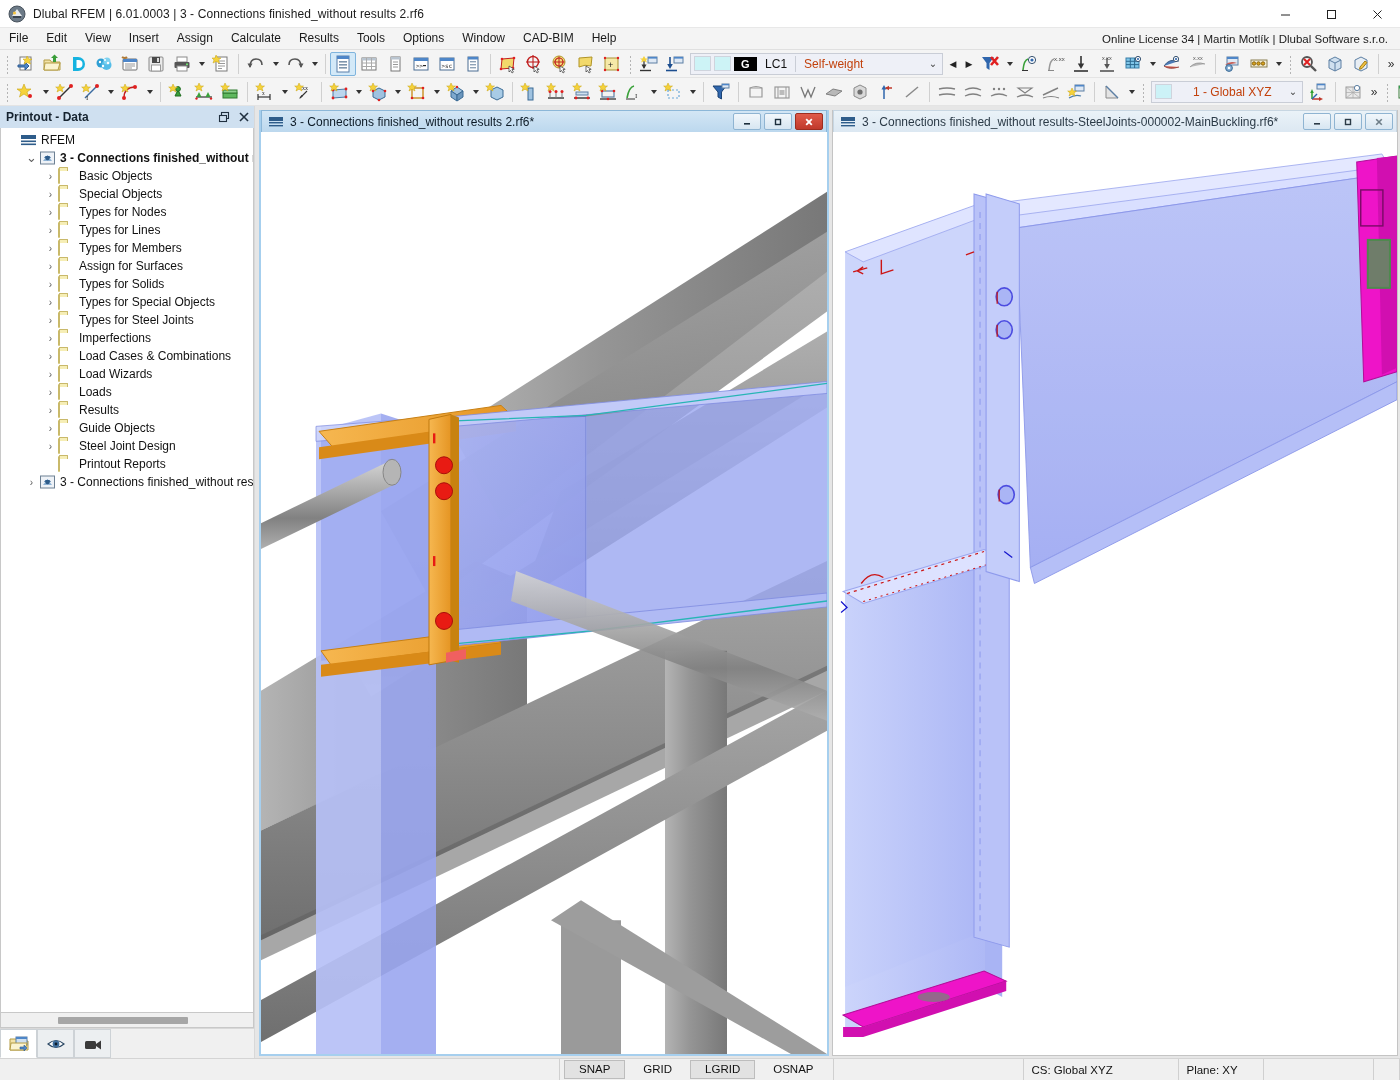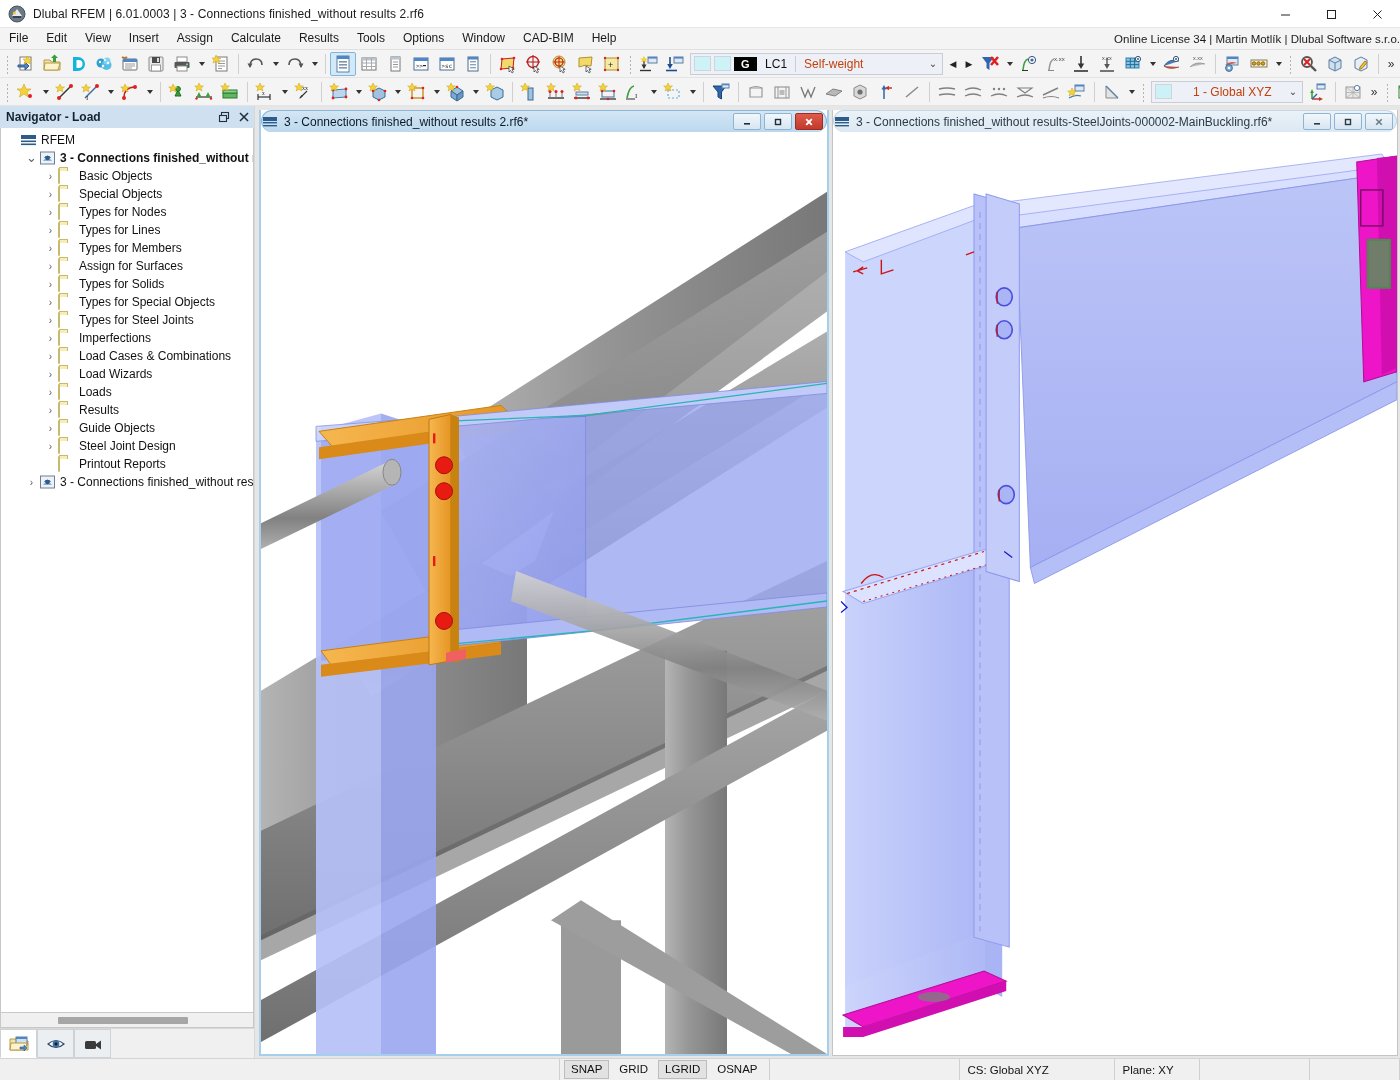--- a/index.html
+++ b/index.html
@@ -52,7 +52,7 @@
     padding: 2px 9px; font-size: 12px; color: #1a1a1a; line-height: 17px;
   }
   .license {
-    position: absolute; right: 0; top: 0; height: 22px;
+    position: absolute; right: 12px; top: 0; height: 22px;
     display: flex; align-items: center;
     font-size: 11.5px; color: #1a1a1a;
   }

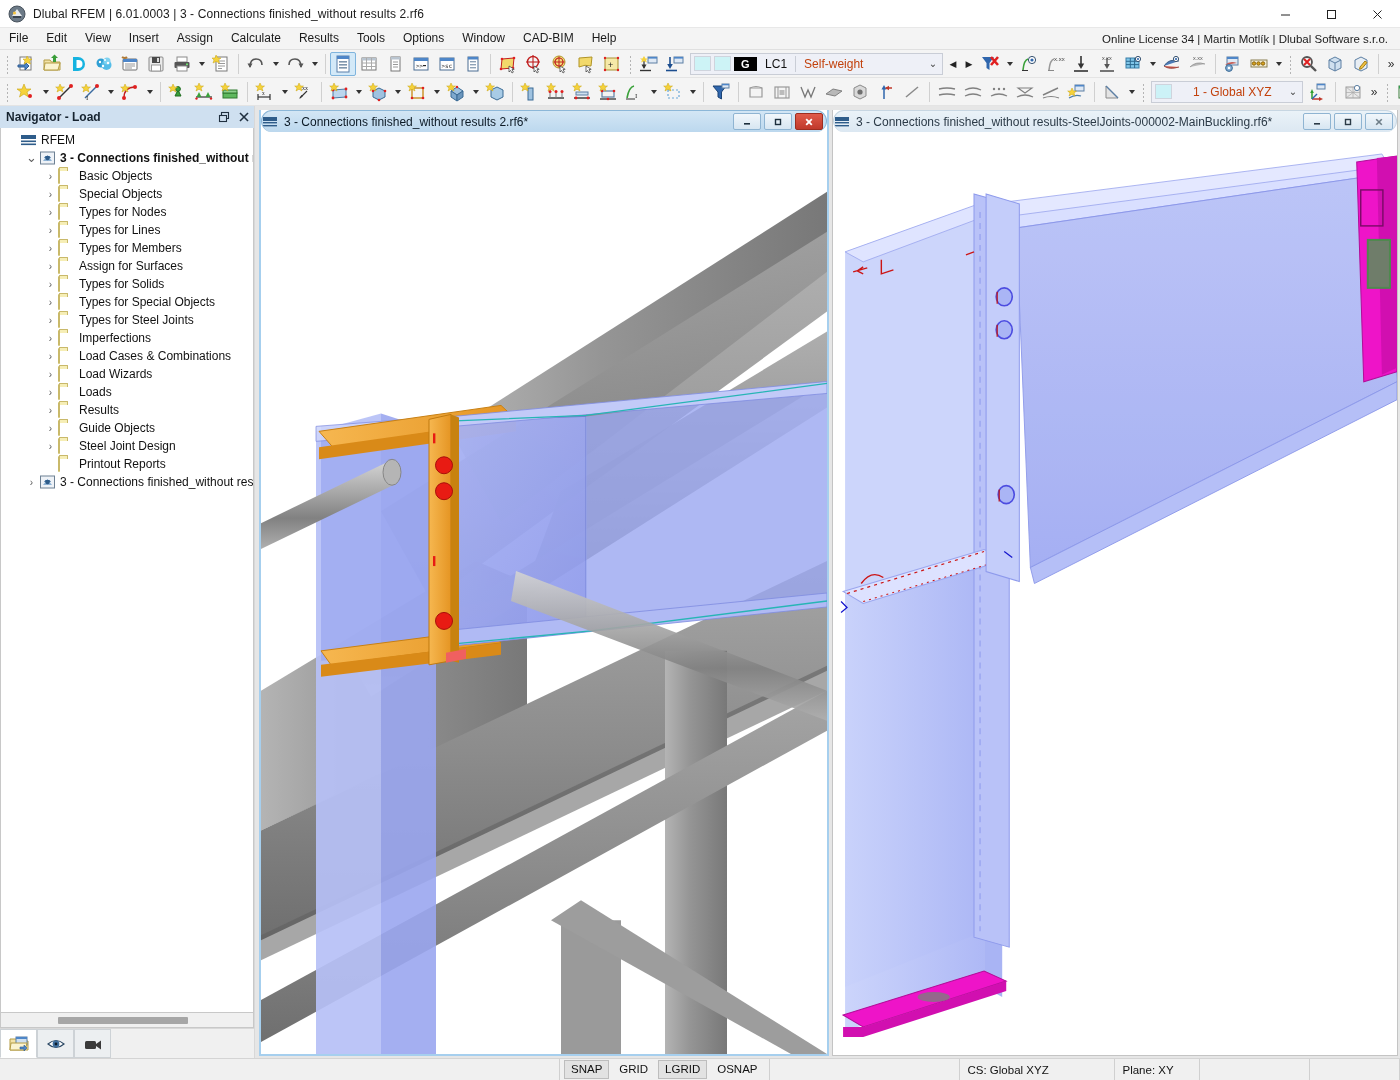--- a/index.html
+++ b/index.html
@@ -1006,7 +1006,7 @@
 
     <div class="navigator">
       <div class="nav-header">
-        <span>Navigator - Load</span>
+        <span>Printout - Data</span>
         <span class="hbtns">
           <span class="nav-hbtn">
             <svg width="12" height="12" viewBox="0 0 12 12">

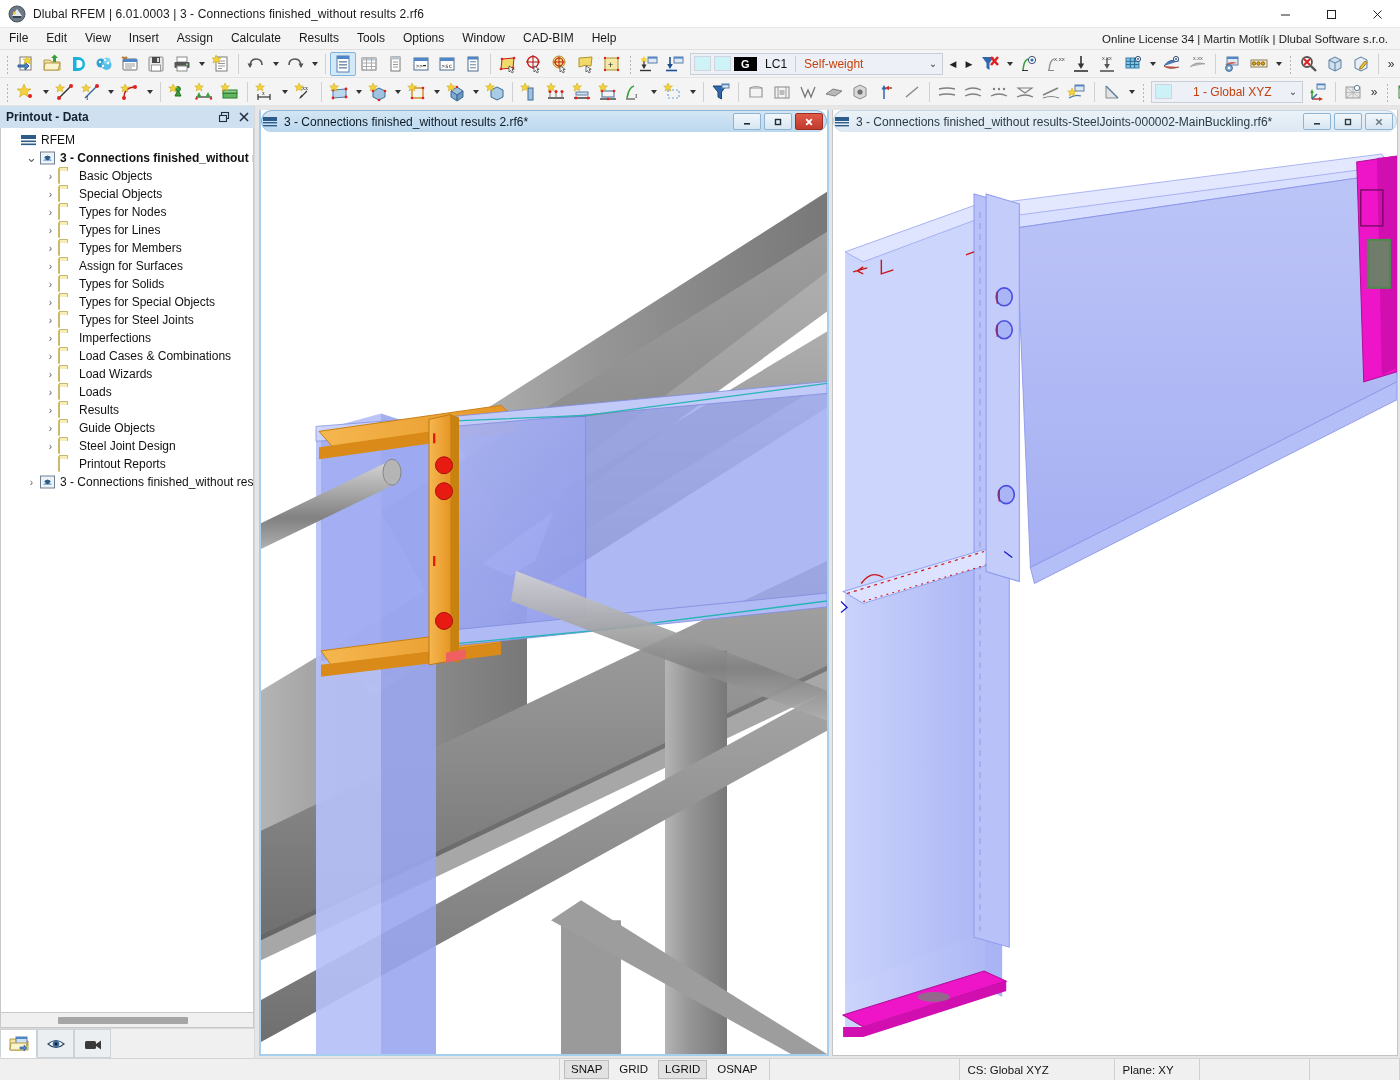--- a/index.html
+++ b/index.html
@@ -215,9 +215,9 @@
   .mdi-title {
     height: 22px; min-height: 22px;
     display: flex; align-items: center;
+    padding-left: 6px;
     font-size: 12px;
     overflow: hidden;
-    border-radius: 11px;
   }
   .mdi-title.active {
     background: linear-gradient(to bottom,#d3e6f5,#bcd8ee);

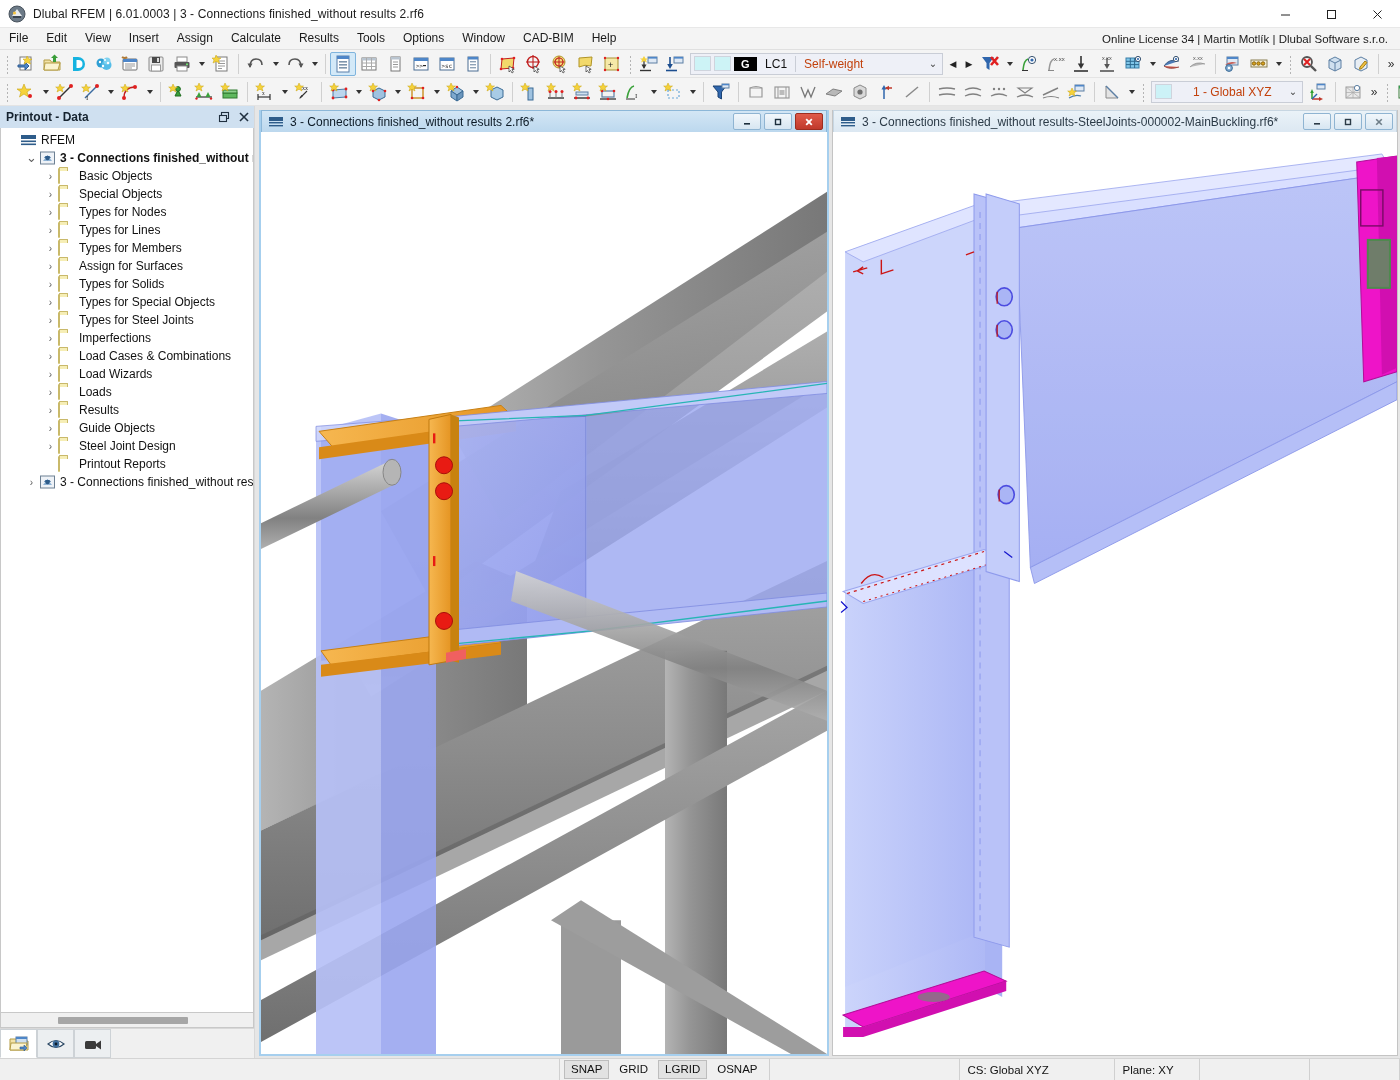--- a/index.html
+++ b/index.html
@@ -268,7 +268,7 @@
   .sb-spacer { flex: 1; border-right: 1px solid #d0d0d0; }
   .sb-toggles { display: flex; align-items: center; gap: 3px; padding: 0 4px; }
   .sb-tog {
-    padding: 1px 6px; font-size: 11.5px; color: #111;
+    padding: 1px 14px; font-size: 11.5px; color: #111;
     border: 1px solid transparent; line-height: 15px;
   }
   .sb-tog.on { background: #e2e2e2; border: 1px solid #bdbdbd; }

